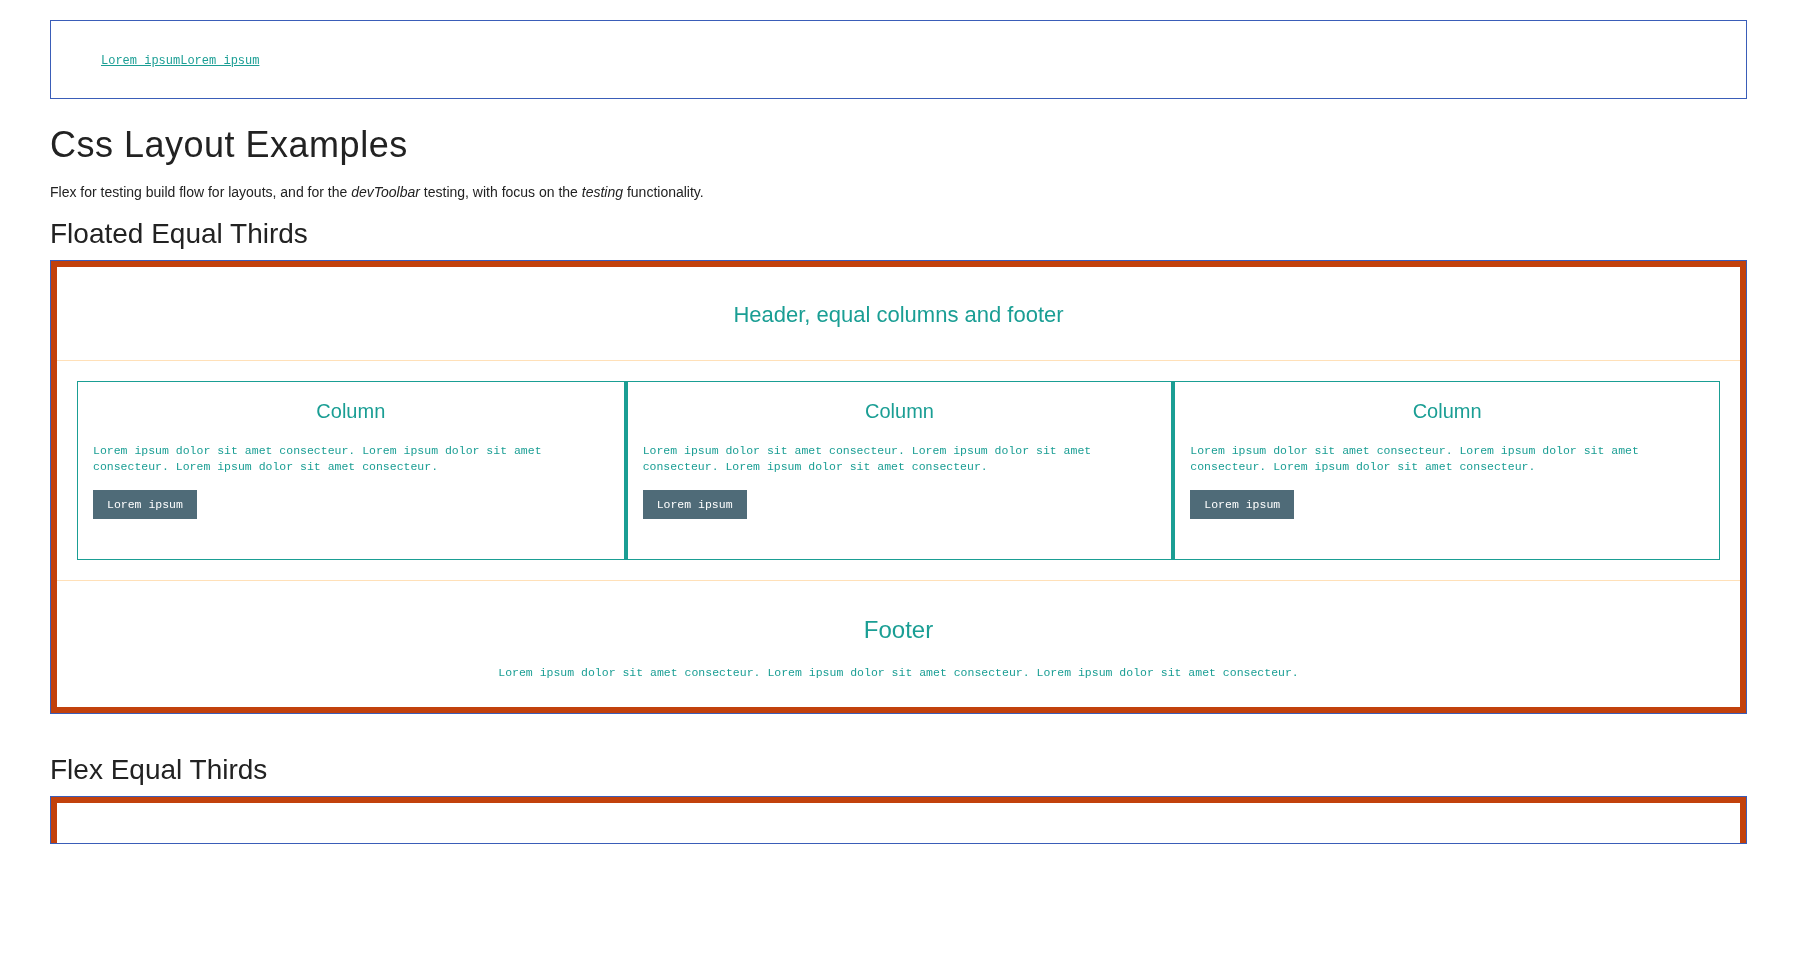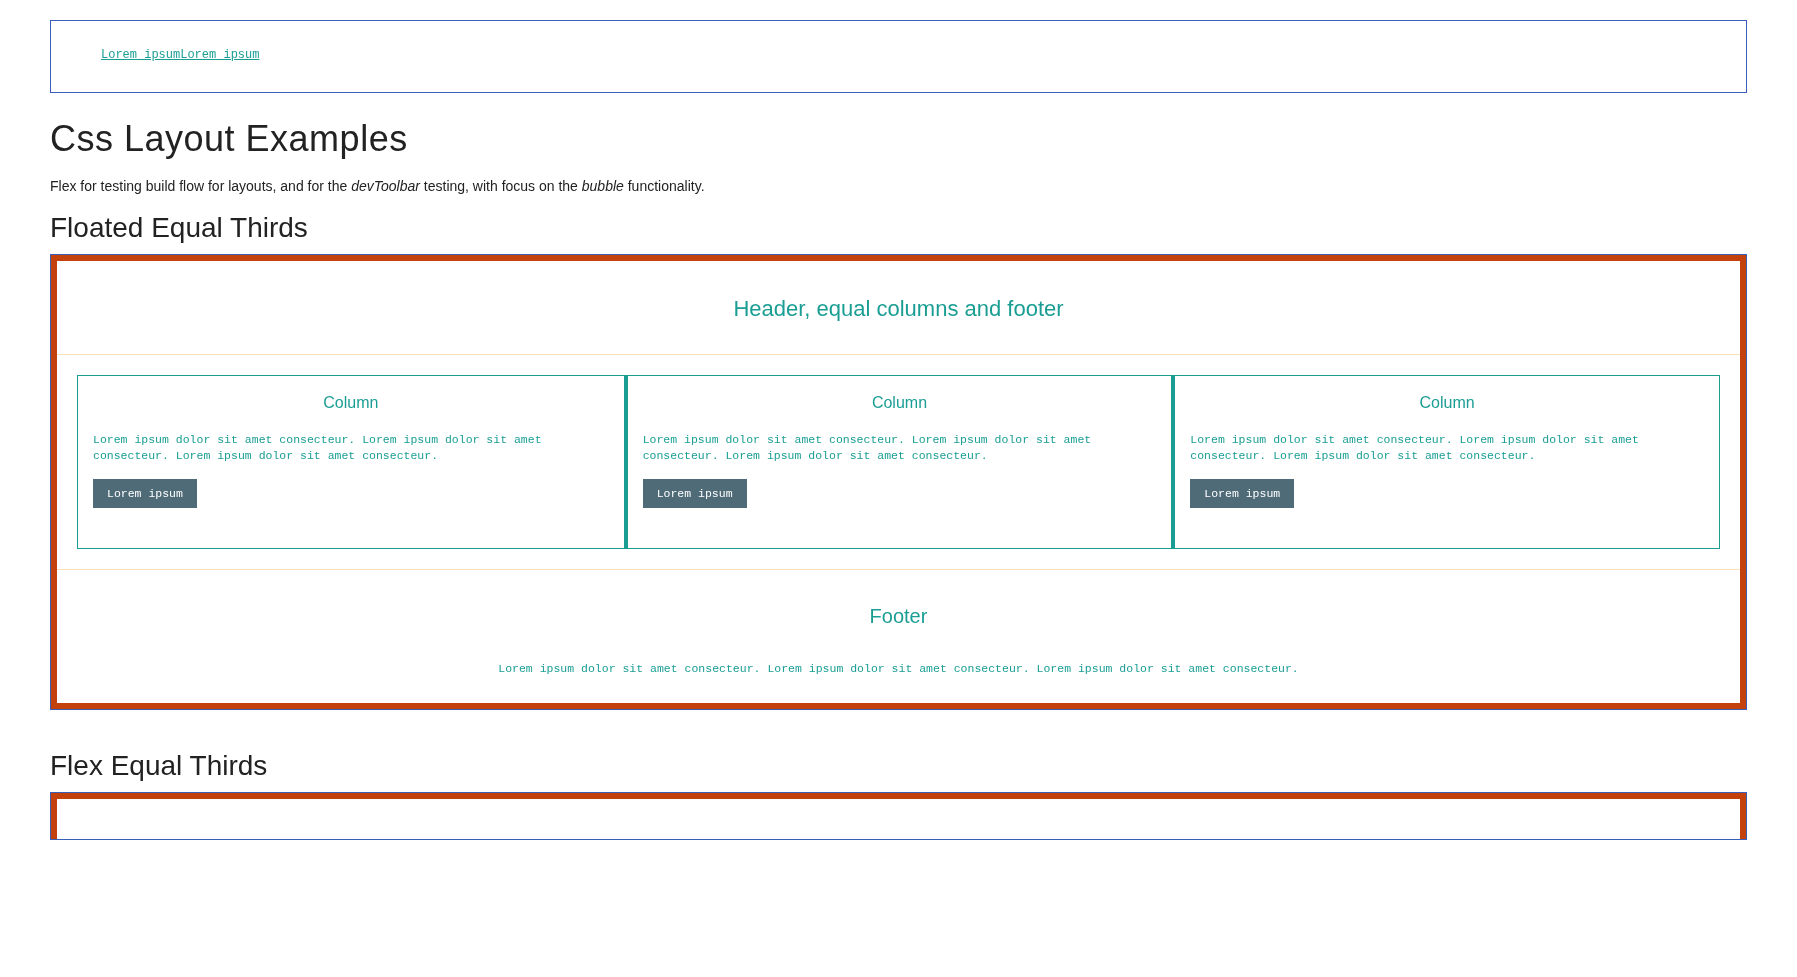--- a/index.html
+++ b/index.html
@@ -16,7 +16,7 @@
 
     .top-nav {
       border: 1px solid #3a5db8;
-      padding: 23px 50px 30px 50px;
+      padding: 29px 50px 30px 50px;
       margin-bottom: 25px;
     }
 

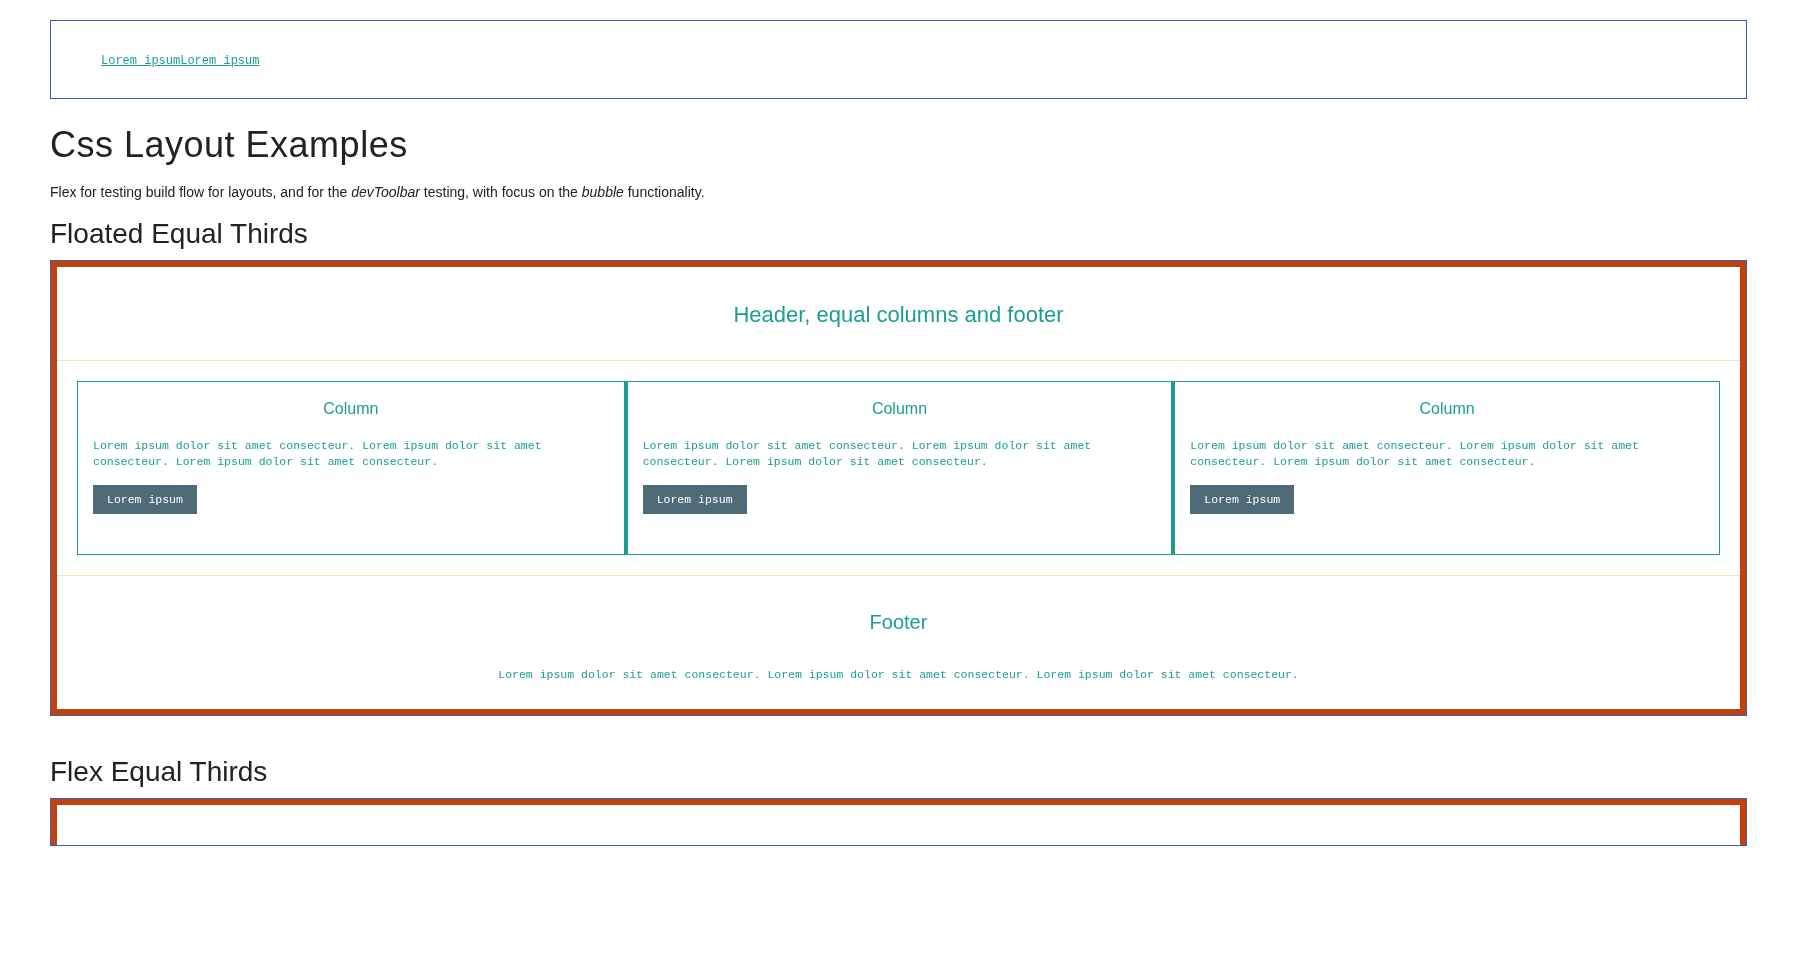--- a/index.html
+++ b/index.html
@@ -160,7 +160,7 @@
 <h1>Css Layout Examples</h1>
 
 <p class="intro">
-  <span>Flex for testing build flow for layouts, and for the </span><em>devToolbar</em><span> testing, with focus on the </span><em>bubble</em><span> functionality.</span>
+  <span>Flex for testing build flow for layouts, and for the </span><em>devToolbar</em><span> testing, with focus on the </span><em>testing</em><span> functionality.</span>
 </p>
 
 <h2>Floated Equal Thirds</h2>

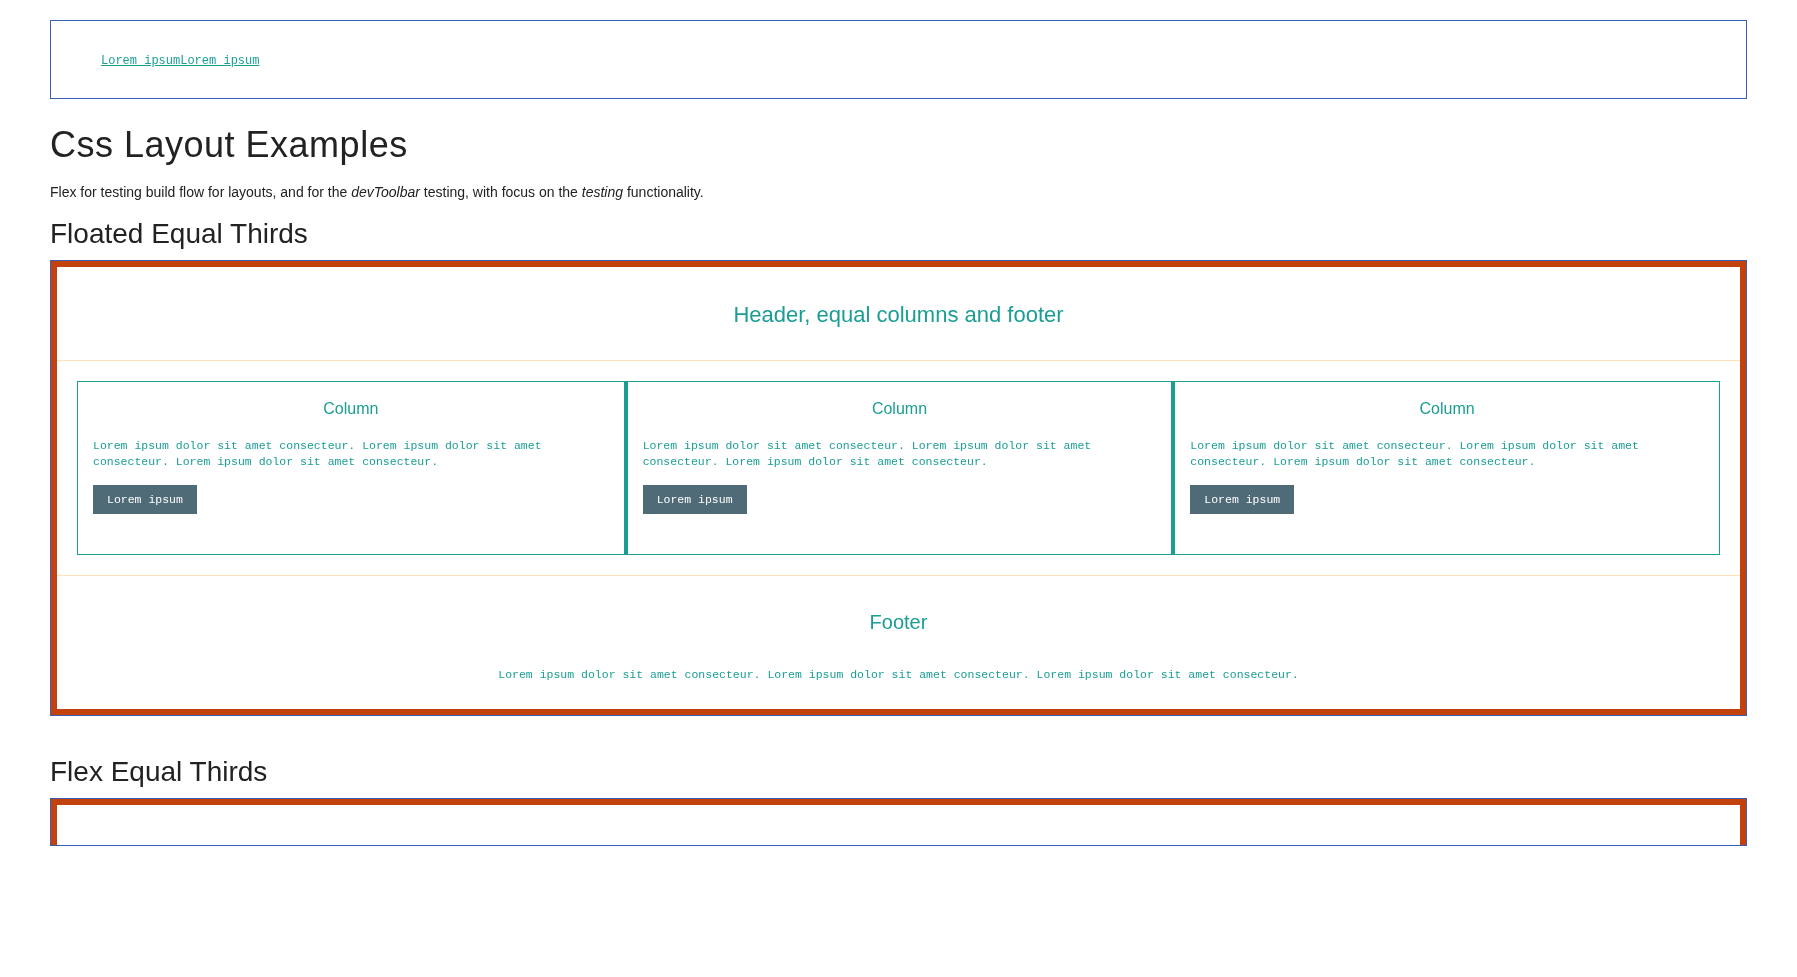--- a/index.html
+++ b/index.html
@@ -96,7 +96,7 @@
 
     .column h4 {
       color: #1a9e94;
-      font-size: 16px;
+      font-size: 20px;
       font-weight: 400;
       text-align: center;
       margin-bottom: 20px;

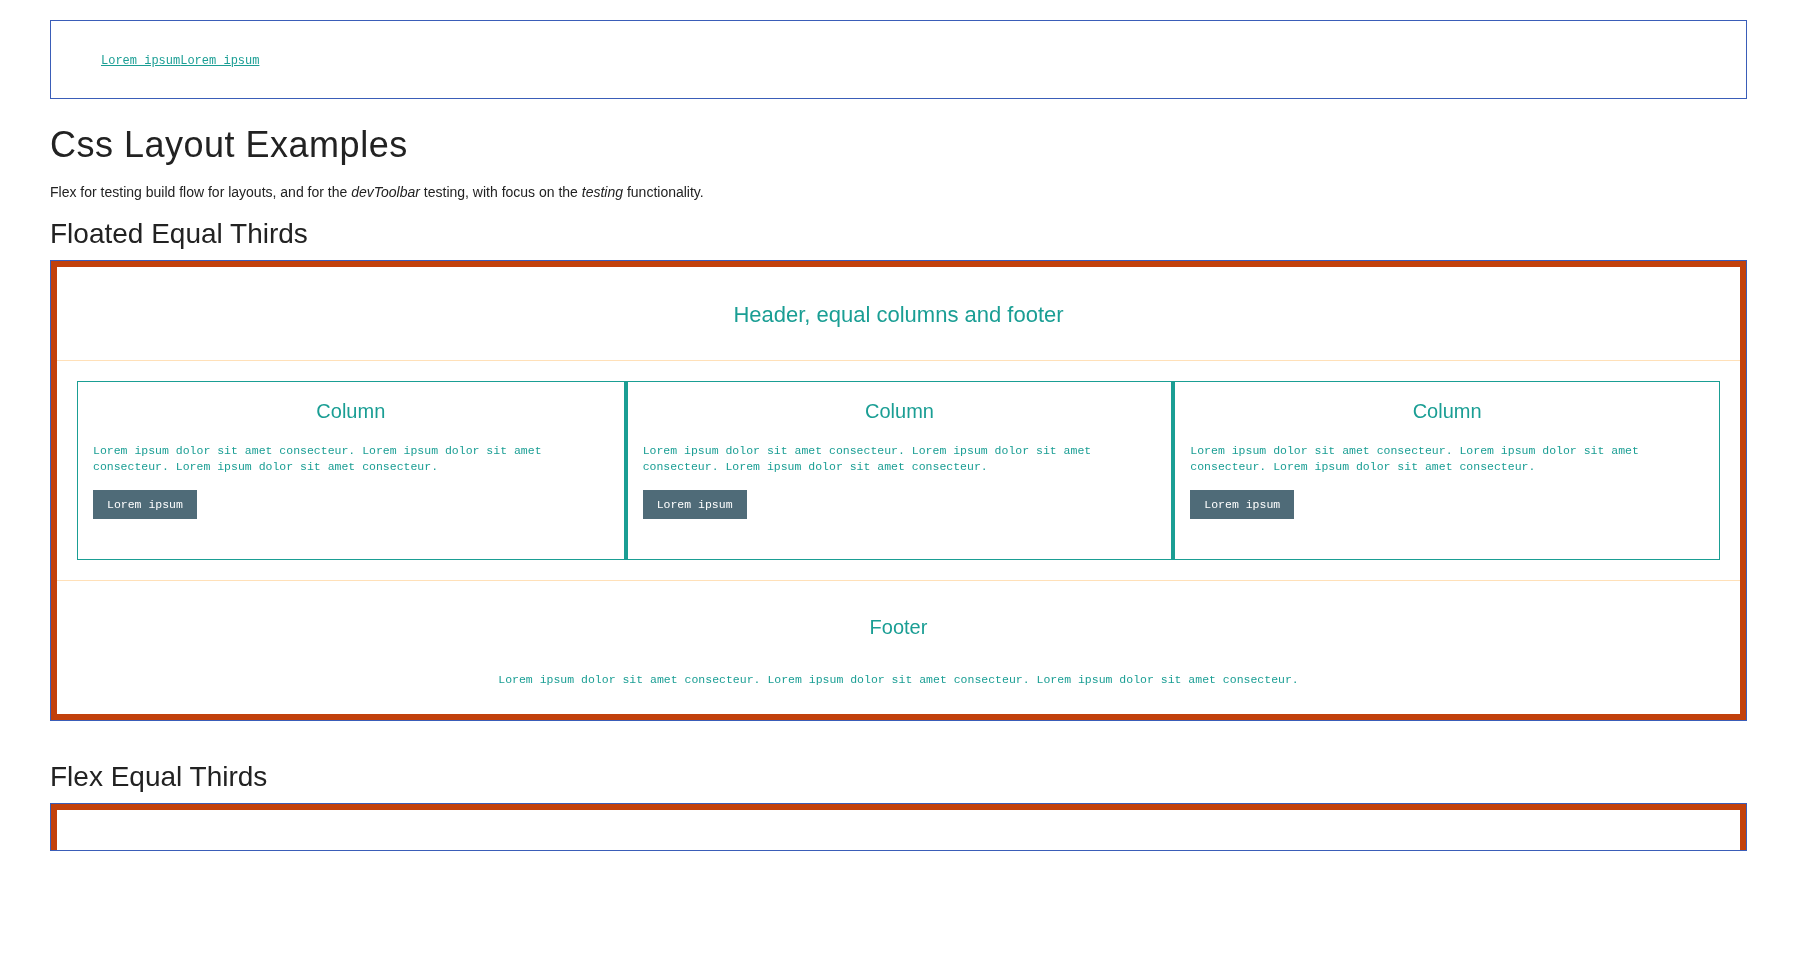--- a/index.html
+++ b/index.html
@@ -128,9 +128,9 @@
 
     .layout-footer h3 {
       color: #1a9e94;
-      font-size: 20px;
-      font-weight: 400;
-      margin-bottom: 34px;
+      font-size: 24px;
+      font-weight: 400;
+      margin-bottom: 22px;
     }
 
     .layout-footer p {

